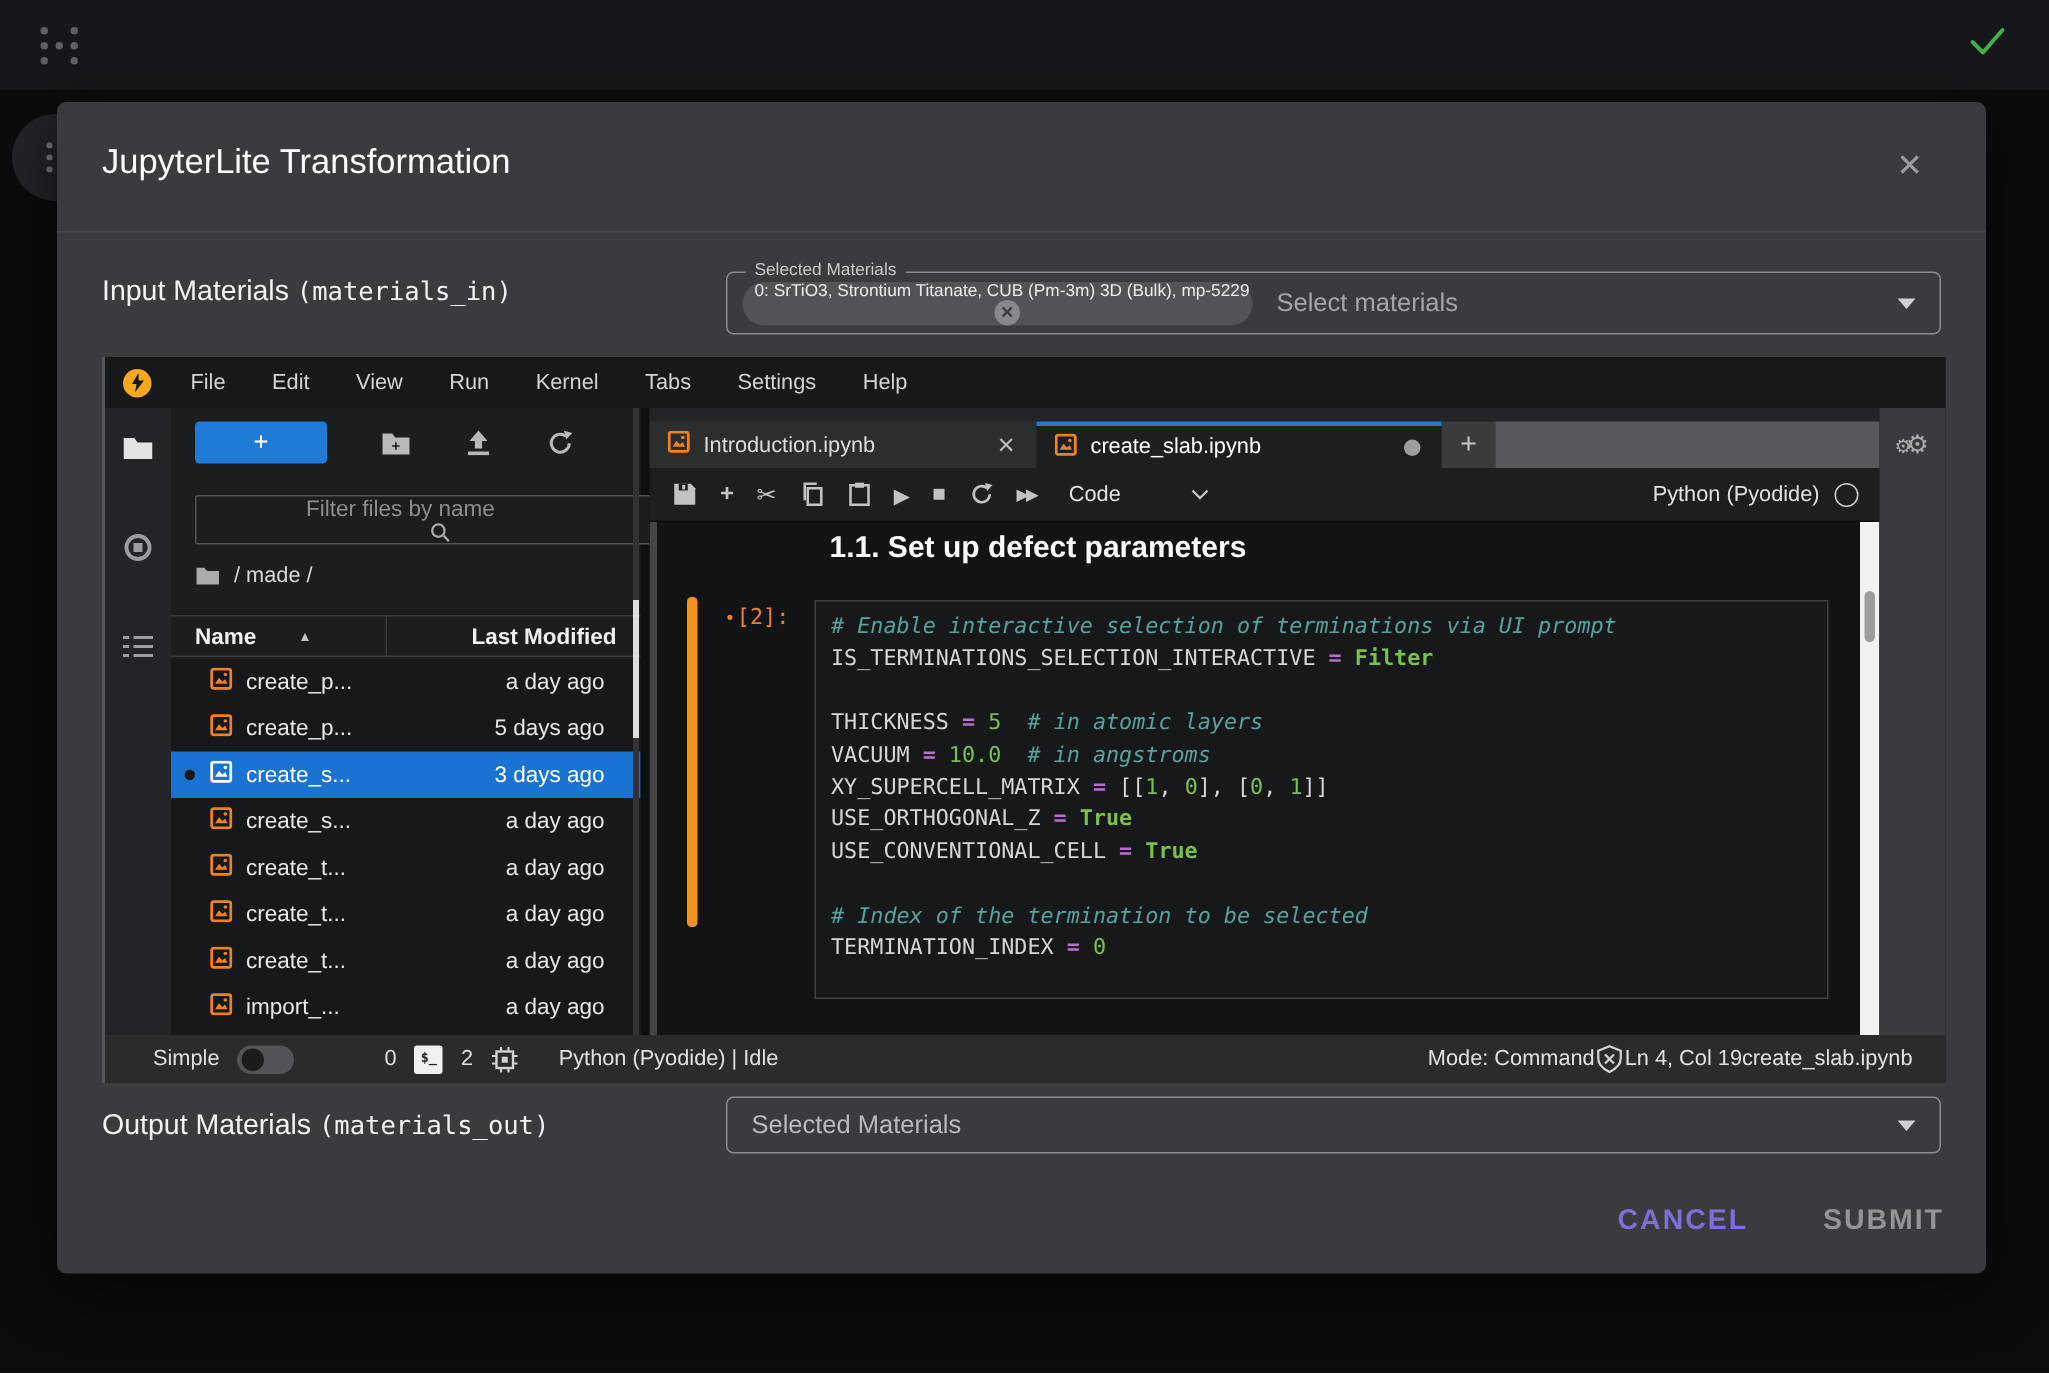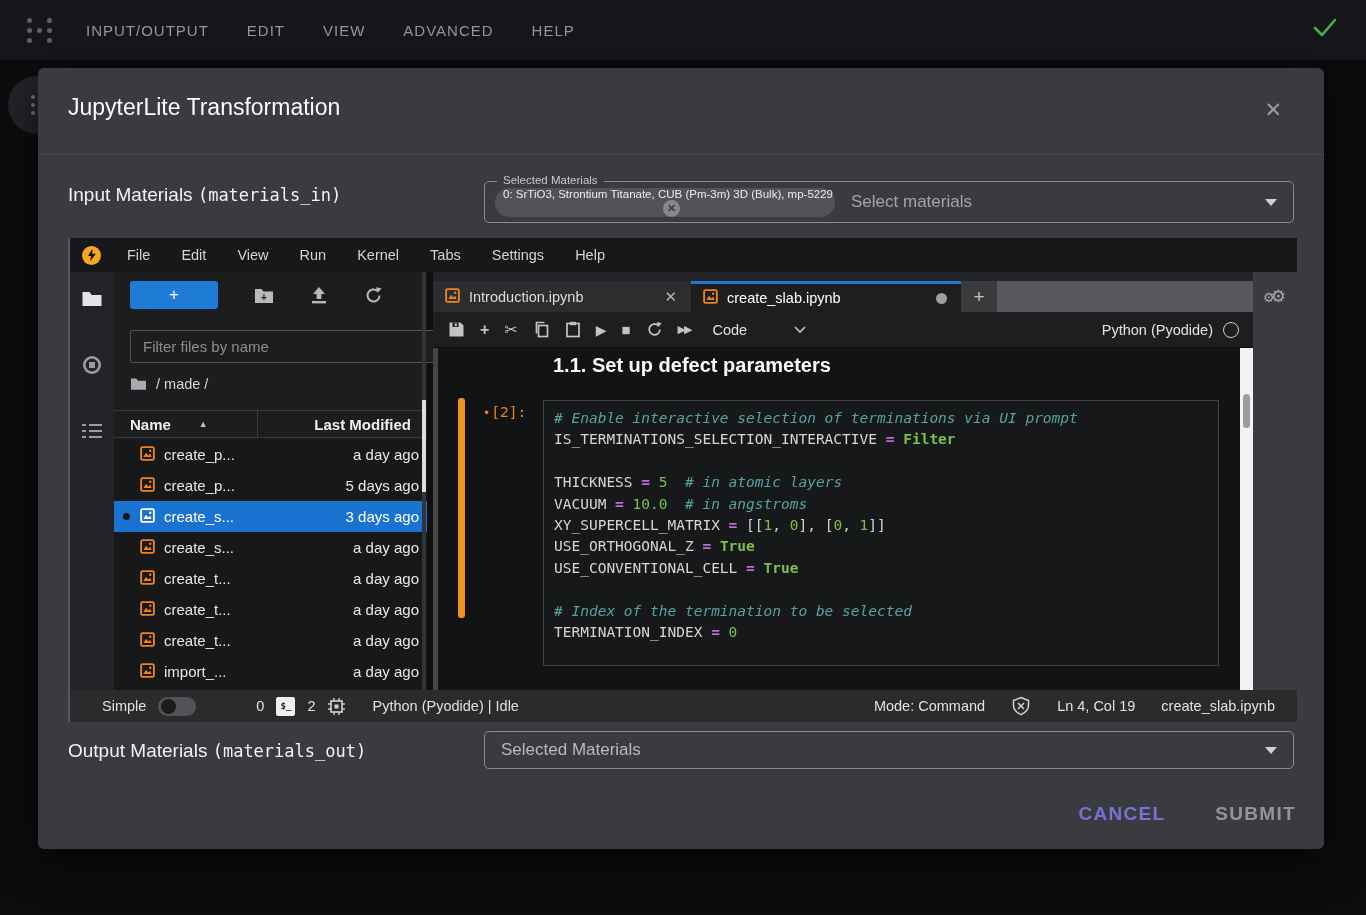--- a/index.html
+++ b/index.html
@@ -187,13 +187,6 @@
       <i style="grid-area:3/1"></i>
         <i style="grid-area:3/3"></i>
     </div>
-    <div id="app-menu">
-        <span class="appmenu-item">INPUT/OUTPUT</span>
-        <span class="appmenu-item">EDIT</span>
-        <span class="appmenu-item">VIEW</span>
-        <span class="appmenu-item">ADVANCED</span>
-        <span class="appmenu-item">HELP</span>
-      </div>
     <svg id="run-check" width="26" height="22" viewBox="0 0 26 22">
       <polyline points="3,11 10,18 23,3" fill="none" stroke="#43b14b" stroke-width="2.6" stroke-linecap="round" stroke-linejoin="round"></polyline>
     </svg>

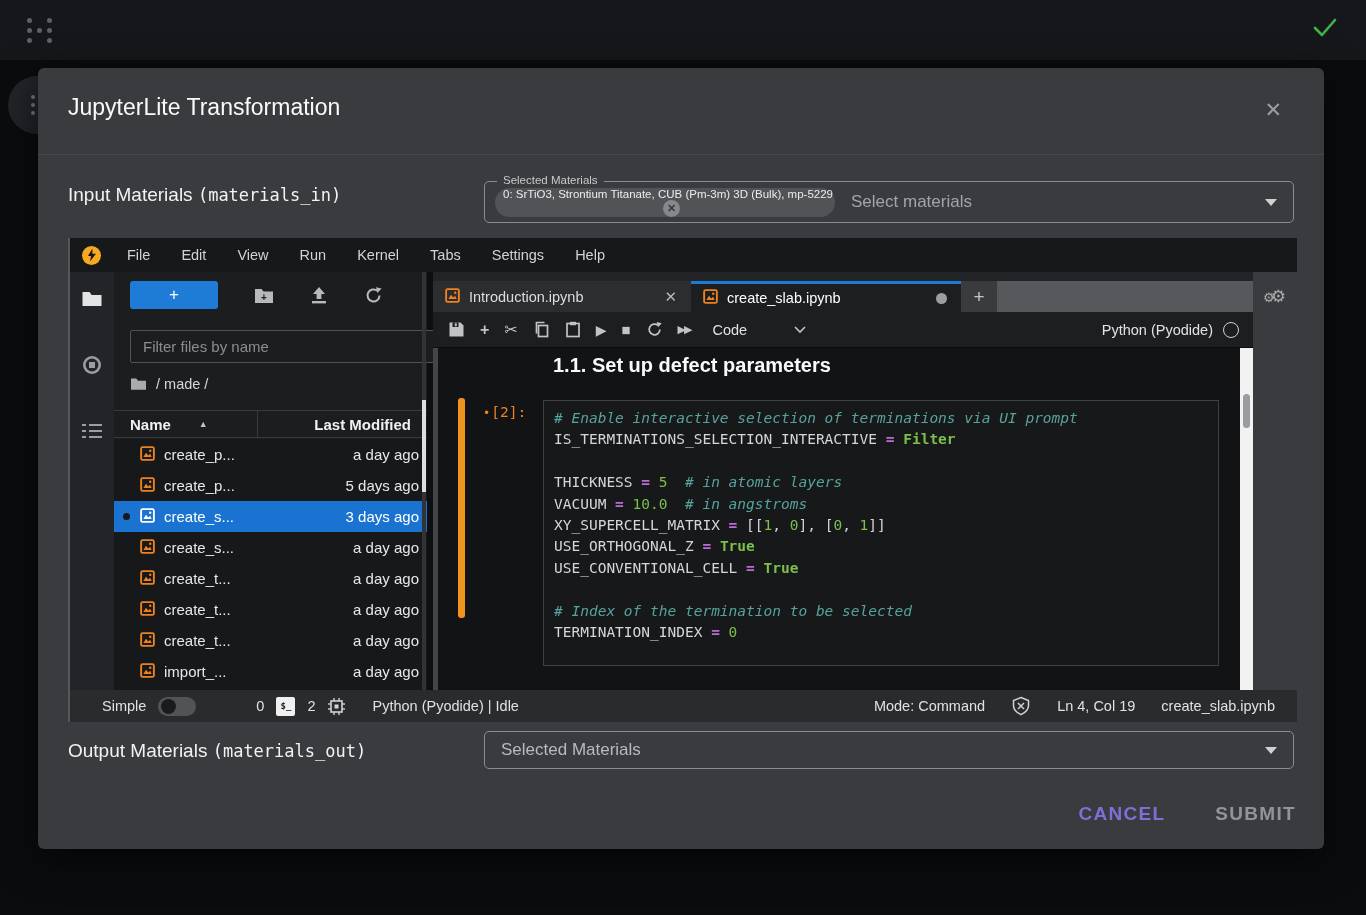--- a/index.html
+++ b/index.html
@@ -74,7 +74,7 @@
                       border-radius:3px; color:#fff; font-size:17px; cursor:pointer; }
   .fb-icon { margin-left:36px; }
   #fb-filter { position:absolute; left:16px; top:58px; width:335px; height:33px; background:#1c1d1f;
-               border:1px solid #515356; border-radius:2px; display:flex; align-items:center; }
+               border:1px solid #515356; border-radius:2px; display:flex; align-items:center;flex-direction:column; }
   #fb-filter input { flex:1; background:transparent; border:none; outline:none; color:#d8d8da;
                      font-size:15px; padding-left:12px; }
   #fb-filter input::placeholder { color:#8b8d90; }

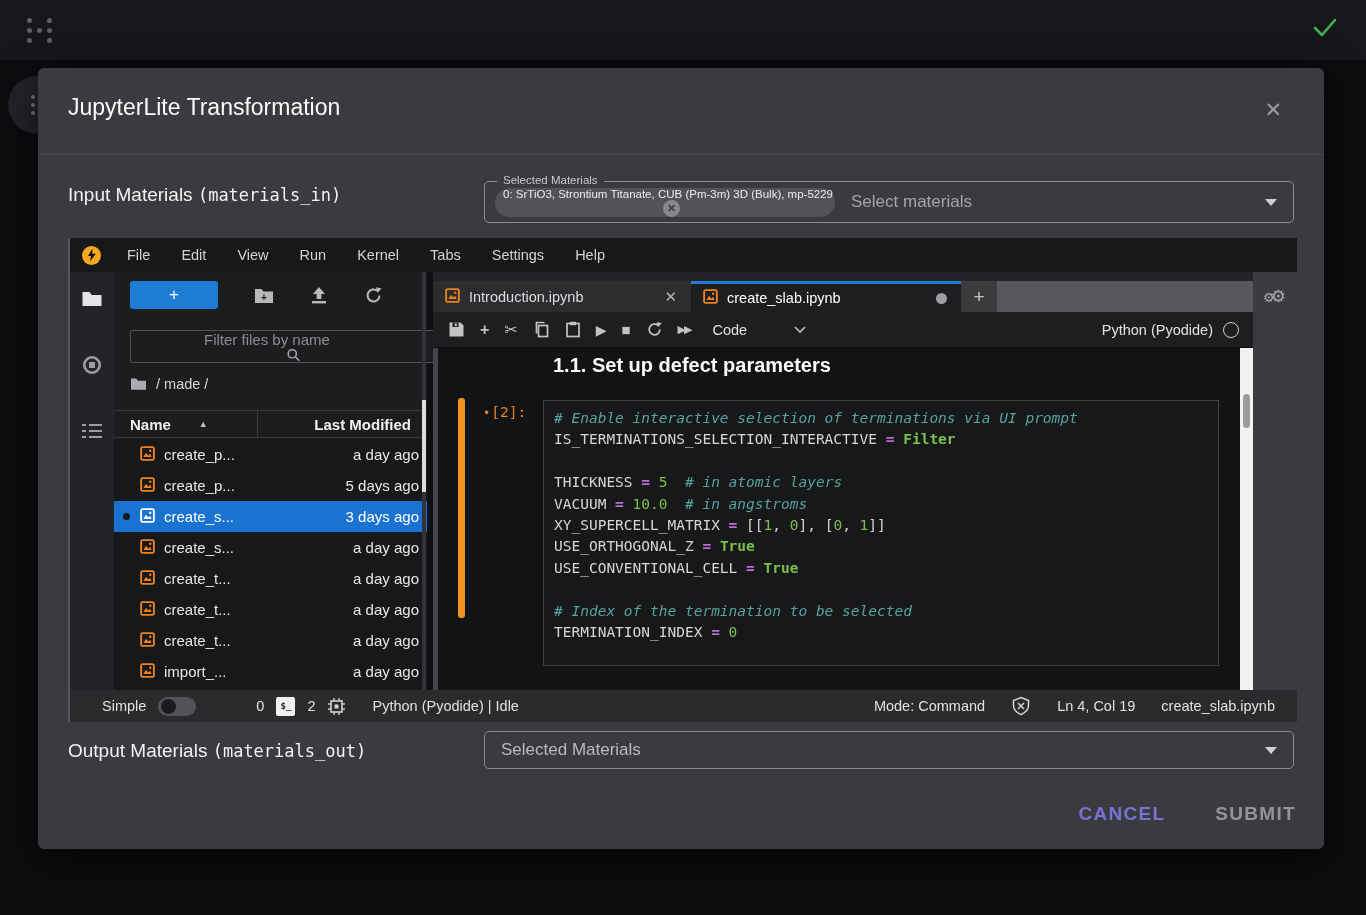--- a/index.html
+++ b/index.html
@@ -93,7 +93,7 @@
               font-size:15px; cursor:pointer; }
   .file-row .nbicon { margin-left:26px; color:#ee8222; flex:none; }
   .file-row .file-name { margin-left:9px; }
-  .file-row .file-time { position:absolute; right:8px;margin-left:32px; }
+  .file-row .file-time { position:absolute; right:24px;margin-left:32px; }
   .file-row.selected { background:#1a73d1; color:#fff; }
   .file-row.selected .nbicon { color:#fff; }
   .open-dot { position:absolute; left:9px; width:7px; height:7px; border-radius:50%; background:#17181a; }

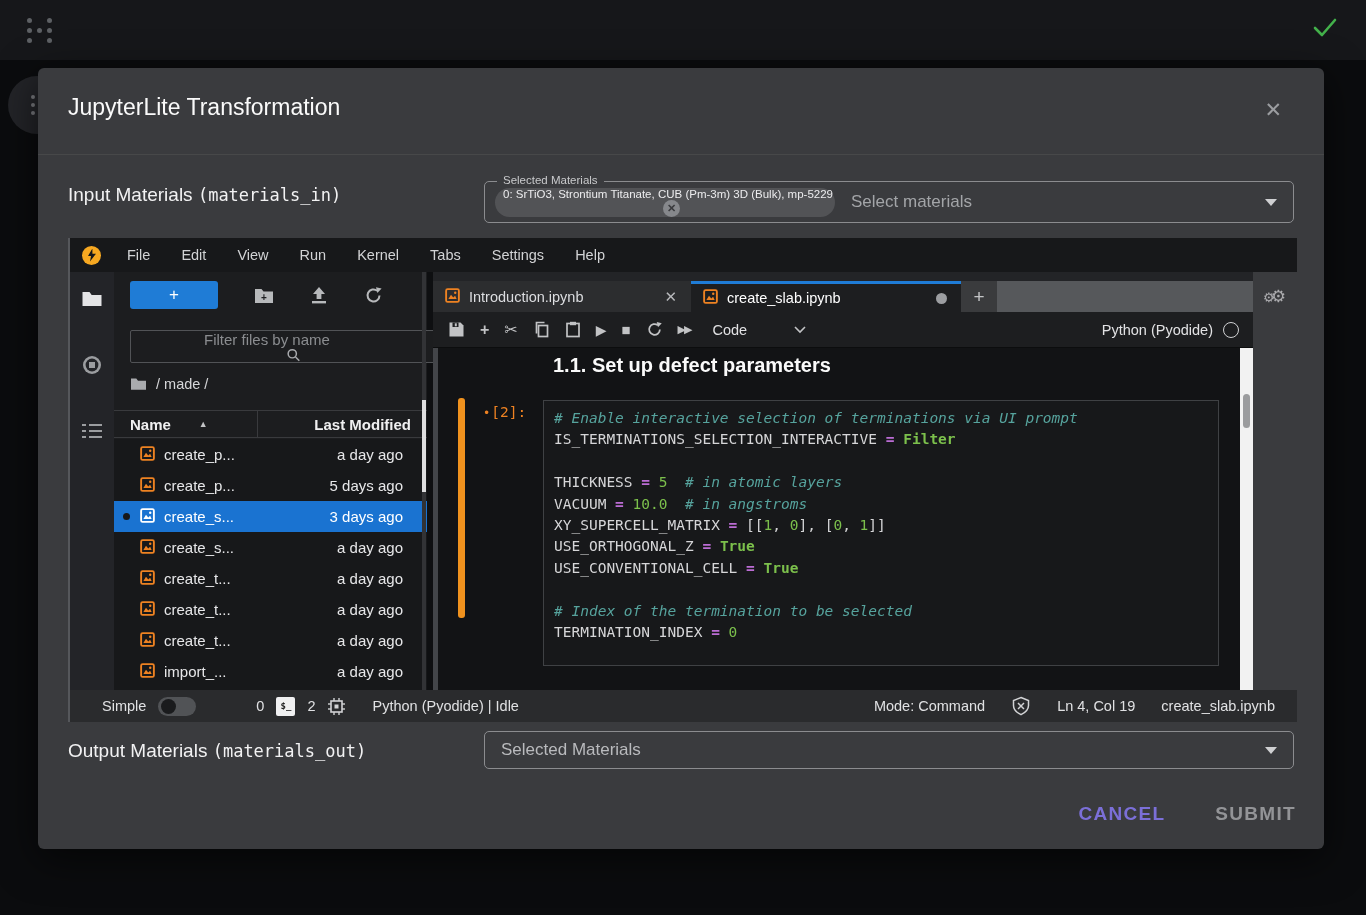--- a/index.html
+++ b/index.html
@@ -163,7 +163,7 @@
   #sb-kernels { margin-left:12px; }
   #sb-cpu { margin-left:12px; display:flex; }
   #sb-kernel-status { margin-left:26px;text-align:center; }
-  #sb-right { margin-left:auto; display:flex; align-items:center; gap:26px; margin-right:22px; }
+  #sb-right { margin-left:auto; display:flex; align-items:center; margin-right:22px; }
 
   
   #modal-footer { position:absolute; right:28px; bottom:24px; display:flex; gap:50px; }

